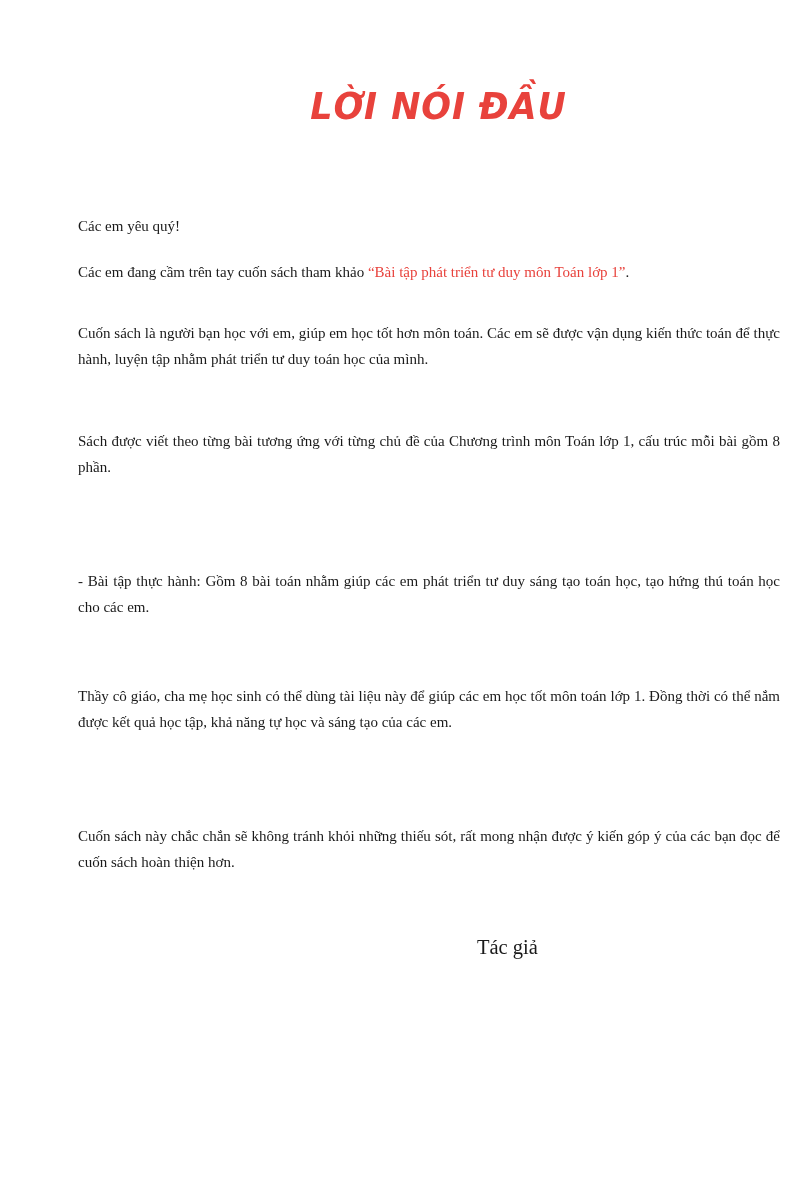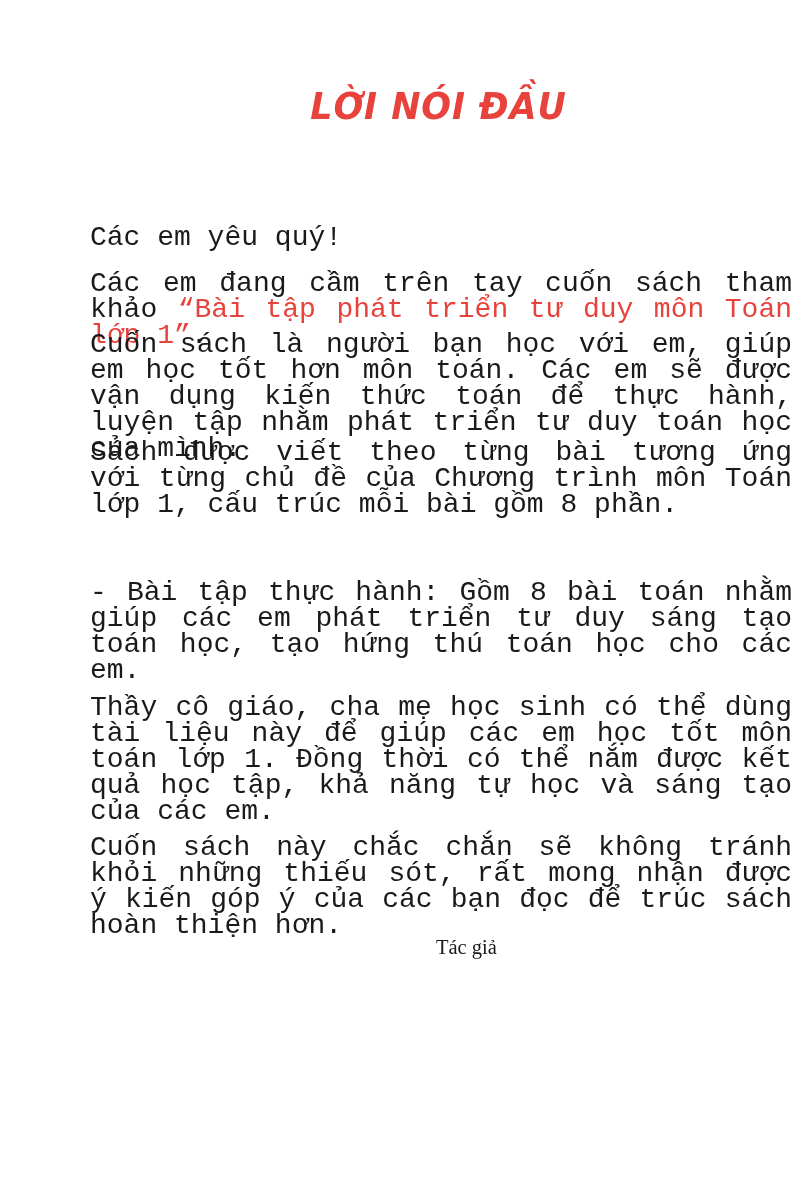--- a/index.html
+++ b/index.html
@@ -36,12 +36,11 @@
       position: absolute;
       left: 78px;
       width: 702px;
-      margin: 12px;
-      font-size: 28px;
+      margin: 0;
+      font-size: 15px;
       line-height: 26px;
       text-align: justify;
       text-align-last: left;
-      font-family: Liberation Mono, monospace;
     }
     .red { color: #e8423c; }
     .sign-left, .sign-right {

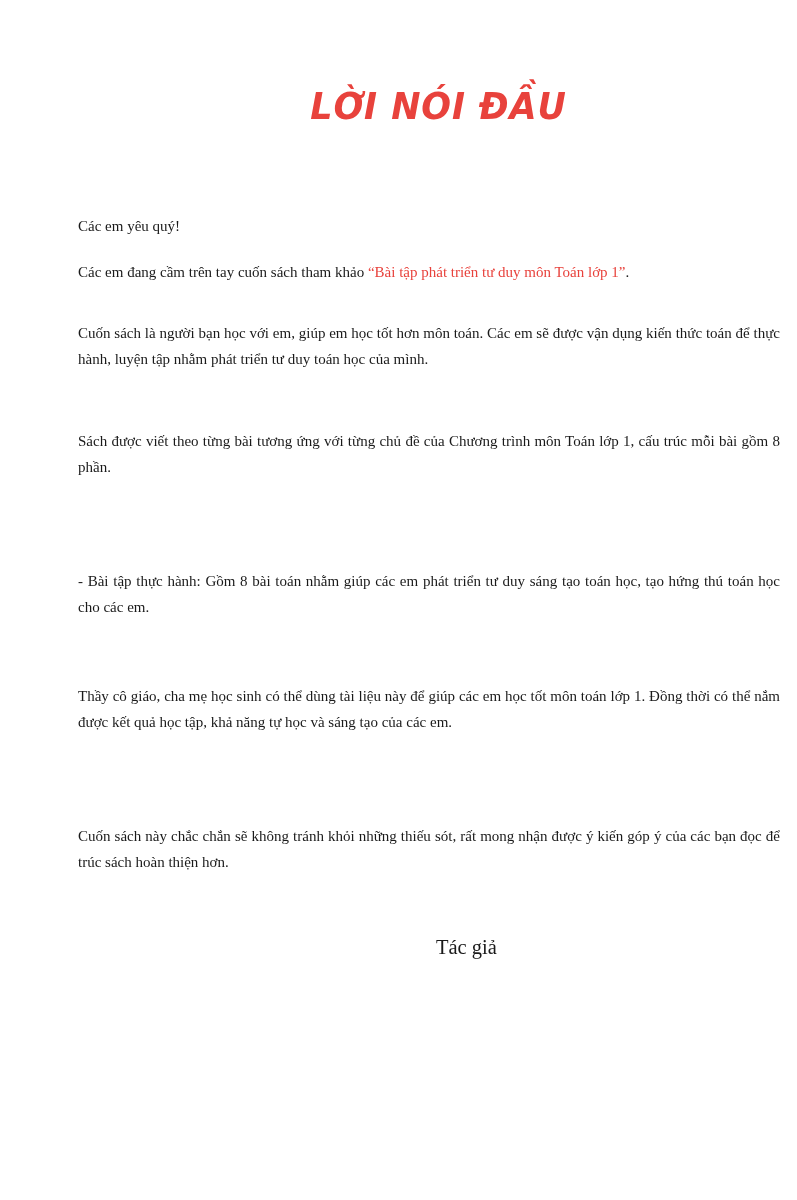--- a/index.html
+++ b/index.html
@@ -72,7 +72,7 @@
 
   <p class="para" style="top:683px;">Thầy cô giáo, cha mẹ học sinh có thể dùng tài liệu này để giúp các em học tốt môn toán lớp 1. Đồng thời có thể nắm được kết quả học tập, khả năng tự học và sáng tạo của các em.</p>
 
-  <p class="para" style="top:823px;">Cuốn sách này chắc chắn sẽ không tránh khỏi những thiếu sót, rất mong nhận được ý kiến góp ý của các bạn đọc để trúc sách hoàn thiện hơn.</p>
+  <p class="para" style="top:823px;">Cuốn sách này chắc chắn sẽ không tránh khỏi những thiếu sót, rất mong nhận được ý kiến góp ý của các bạn đọc để cuốn sách hoàn thiện hơn.</p>
 
   <p class="sign-right">Tác giả</p>
 </div>

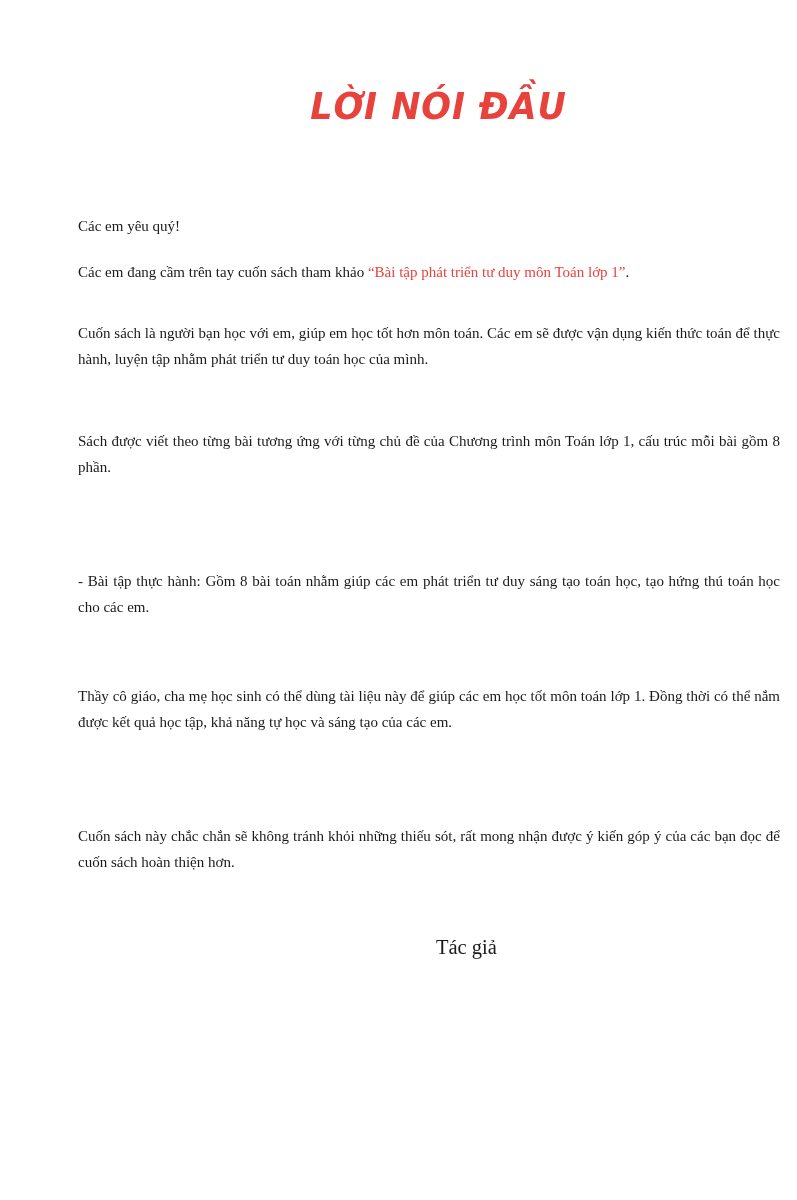--- a/index.html
+++ b/index.html
@@ -51,7 +51,7 @@
       margin: 0;
     }
     .sign-left { left: 78px; }
-    .sign-right { left: 436px; }
+    .sign-right { left: 477px; }
   </style>
 </head>
 <body>

